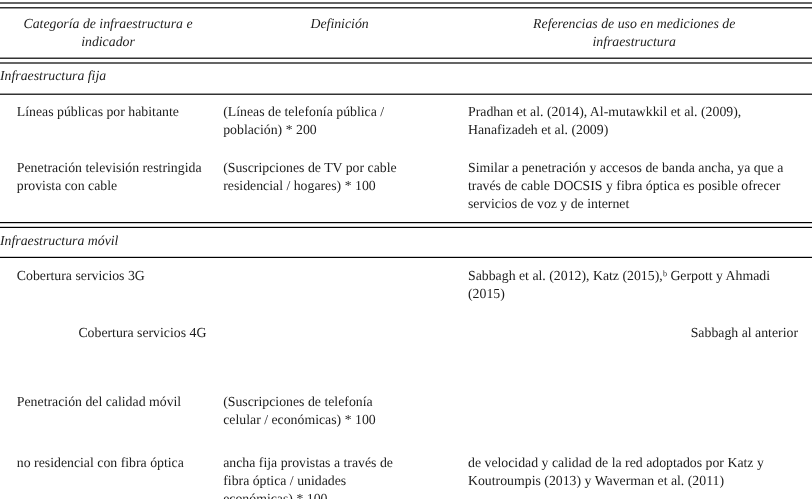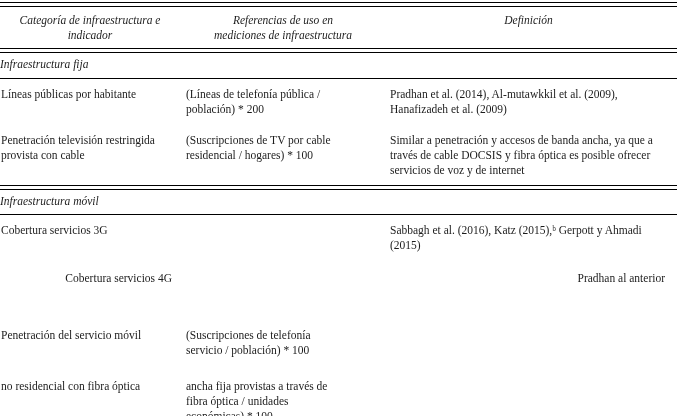--- a/index.html
+++ b/index.html
@@ -69,8 +69,8 @@
 
   <div class="row header-row">
     <div class="cell c1">Categoría de infraestructura e indicador</div>
+    <div class="cell c2">Definición</div>
     <div class="cell c3">Referencias de uso en mediciones de infraestructura</div>
-    <div class="cell c2">Definición</div>
   </div>
 
   <div class="rule-double"></div>

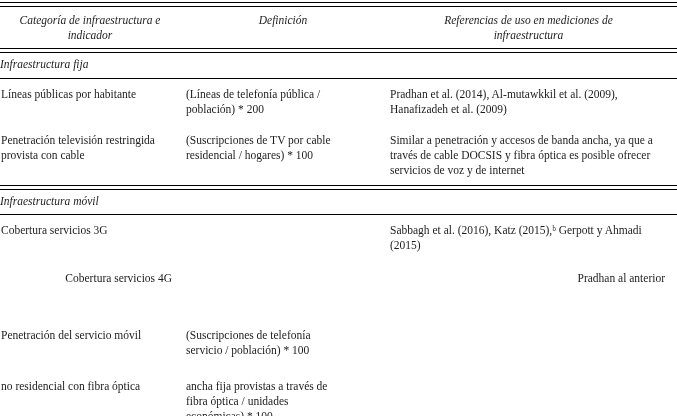--- a/index.html
+++ b/index.html
@@ -36,7 +36,7 @@
     align-items: start;
   }
   .cell { padding-top: 8px; }
-  .c1 { padding-left: 1px; padding-right: 14px; }
+  .c1 { padding-left: 14px; padding-right: 14px; }
   .c2 { padding-right: 58px; }
   .c3 { padding-right: 12px; }
   .header-row .cell {

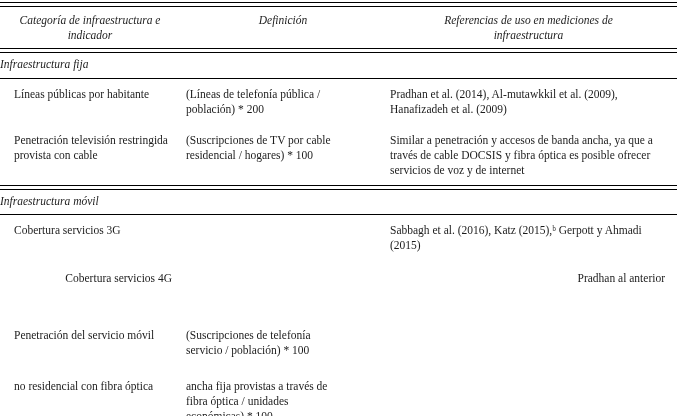--- a/index.html
+++ b/index.html
@@ -100,7 +100,7 @@
   <div class="row r-movil-1">
     <div class="cell c1">Cobertura servicios 3G</div>
     <div class="cell c2"></div>
-    <div class="cell c3">Sabbagh et al. (2016), Katz (2015),ᵇ Gerpott y Ahmadi (2015)</div>
+    <div class="cell c3">Sabbagh et al. (2012), Katz (2015),ᵇ Gerpott y Ahmadi (2015)</div>
   </div>
 
   <div class="row r-movil-2">

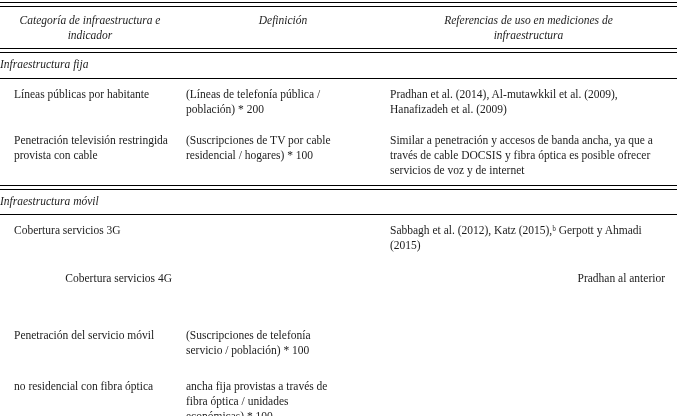--- a/index.html
+++ b/index.html
@@ -106,7 +106,7 @@
   <div class="row r-movil-2">
     <div class="cell c1">Cobertura servicios 4G</div>
     <div class="cell c2"></div>
-    <div class="cell c3">Pradhan al anterior</div>
+    <div class="cell c3">Sabbagh al anterior</div>
   </div>
 
   <div class="row r-movil-3">

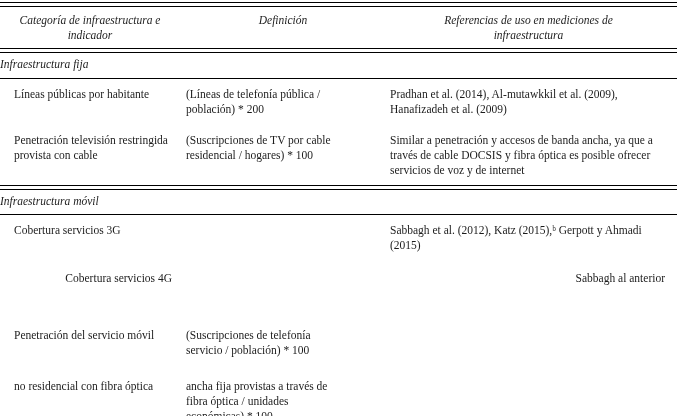--- a/index.html
+++ b/index.html
@@ -110,7 +110,7 @@
   </div>
 
   <div class="row r-movil-3">
-    <div class="cell c1">Penetración del servicio móvil</div>
+    <div class="cell c1">Penetración del calidad móvil</div>
     <div class="cell c2">(Suscripciones de telefonía servicio / población) * 100</div>
   </div>
 

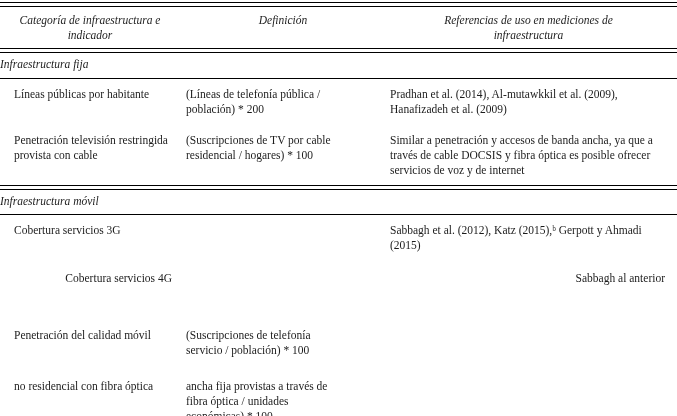--- a/index.html
+++ b/index.html
@@ -111,7 +111,7 @@
 
   <div class="row r-movil-3">
     <div class="cell c1">Penetración del calidad móvil</div>
-    <div class="cell c2">(Suscripciones de telefonía servicio / población) * 100</div>
+    <div class="cell c2">(Suscripciones de telefonía celular / económicas) * 100</div>
   </div>
 
   <div class="row r-movil-4">

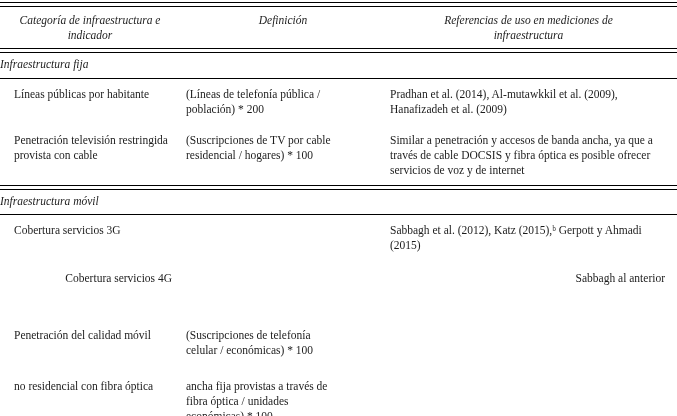--- a/index.html
+++ b/index.html
@@ -117,6 +117,7 @@
   <div class="row r-movil-4">
     <div class="cell c1">no residencial con fibra óptica</div>
     <div class="cell c2">ancha fija provistas a través de fibra óptica / unidades económicas) * 100</div>
+    <div class="cell c3">de velocidad y calidad de la red adoptados por Katz y Koutroumpis (2013) y Waverman et al. (2011)</div>
   </div>
 
 </div>

